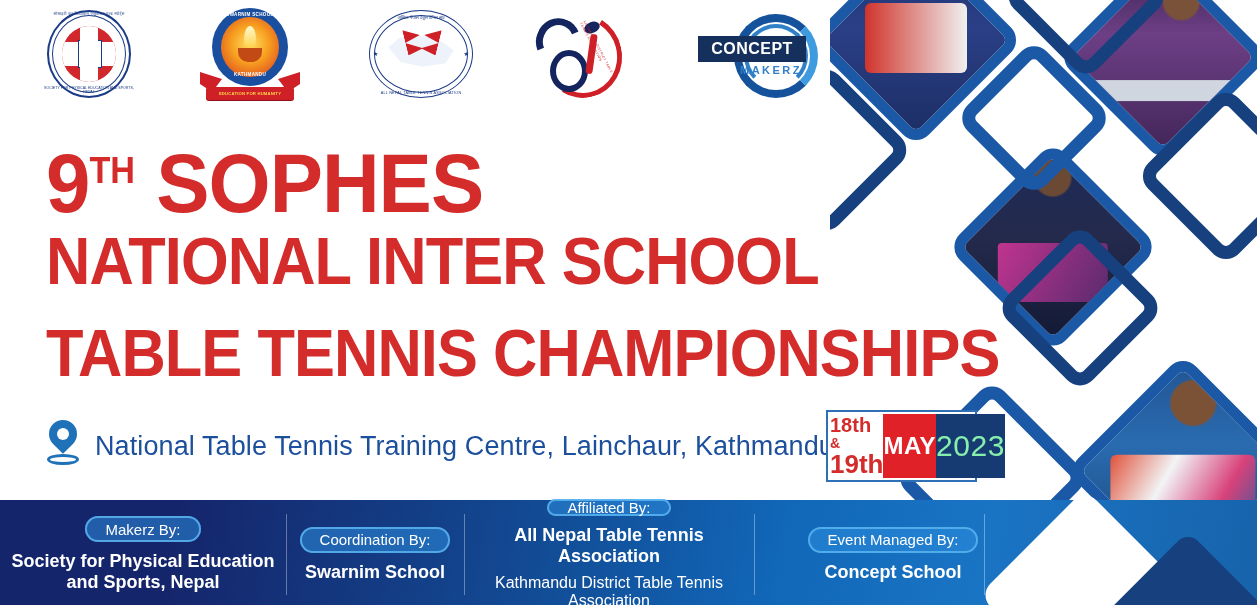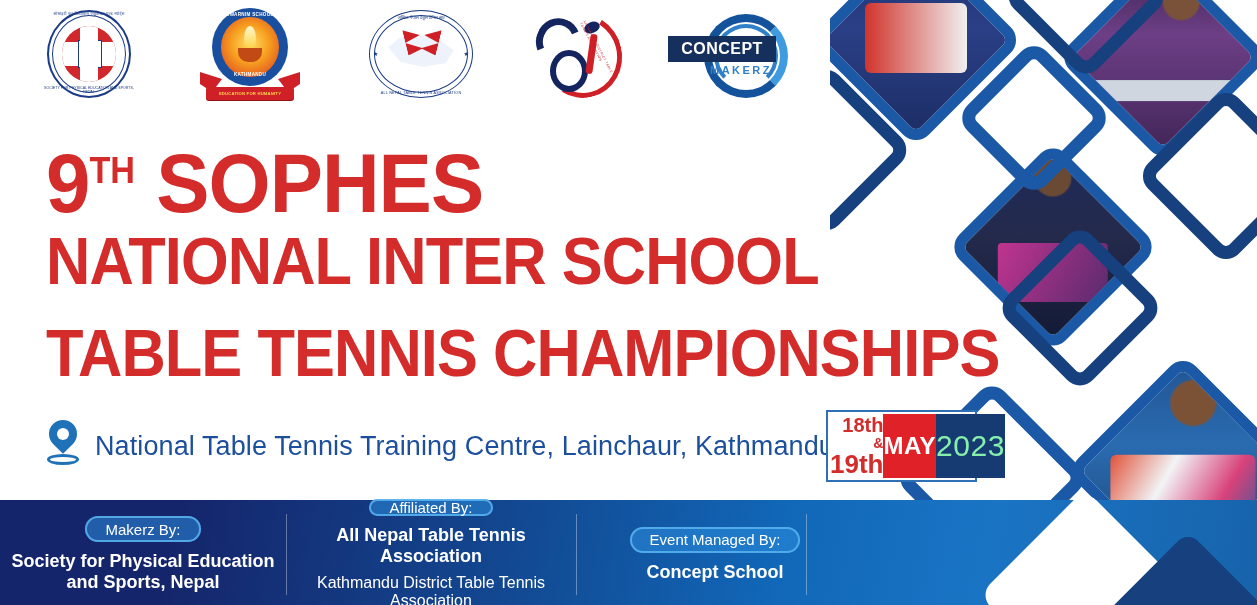--- a/index.html
+++ b/index.html
@@ -90,7 +90,7 @@
            transform:rotate(62deg); transform-origin:0 0; letter-spacing:.4px; }
 
   
-  .logo5 { left:662px; width:150px; height:94px; }
+  .logo5 { left:692px; width:150px; height:94px; }
   .c5ring { position:absolute; left:42px; top:6px; width:84px; height:84px; border-radius:50%;
             border:8px solid #14539c; border-right-color:#3f9be0; }
   .c5ring2 { position:absolute; left:52px; top:16px; width:64px; height:64px; border-radius:50%;

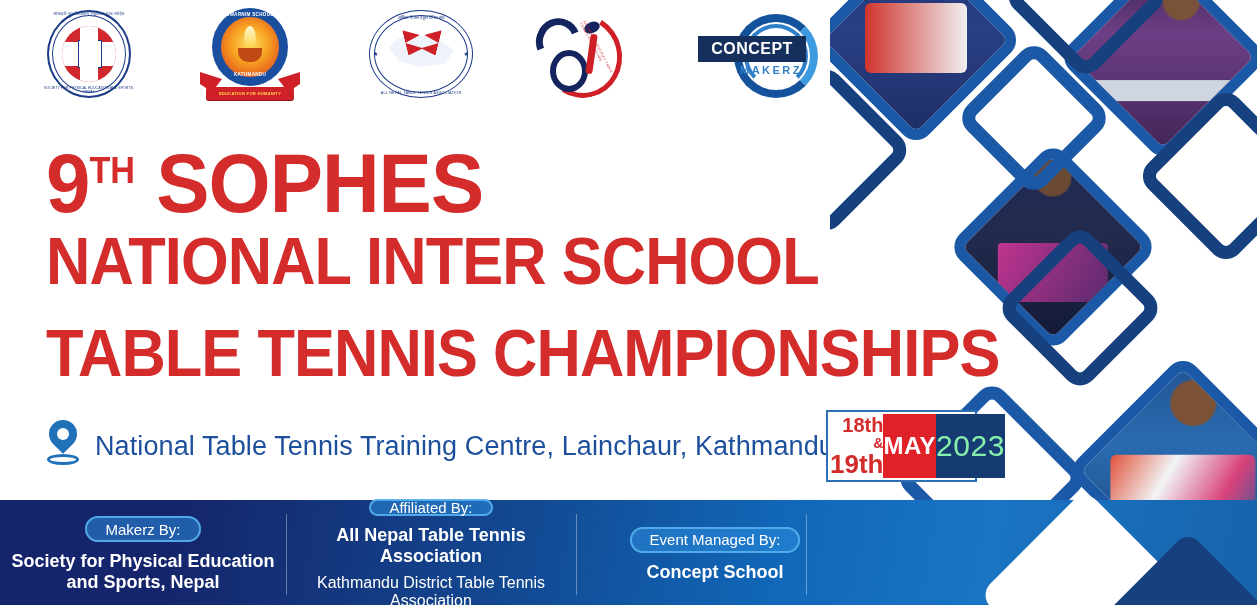--- a/index.html
+++ b/index.html
@@ -126,7 +126,7 @@
   
   .date-badge { position:absolute; left:826px; top:410px; width:151px; height:72px;
                 border:2px solid #2f6fb5; background:#ffffff; display:flex; padding:2px; }
-  .db-left { width:64px; display:flex; flex-direction:column; align-items:flex-end;
+  .db-left { width:64px; display:flex; flex-direction:column; align-items:flex-start;
              justify-content:center; color:#d42b2b; font-weight:bold; line-height:1; }
   .db-left .d1 { font-size:20px; }
   .db-left .amp { font-size:14px; margin:1px 0; }

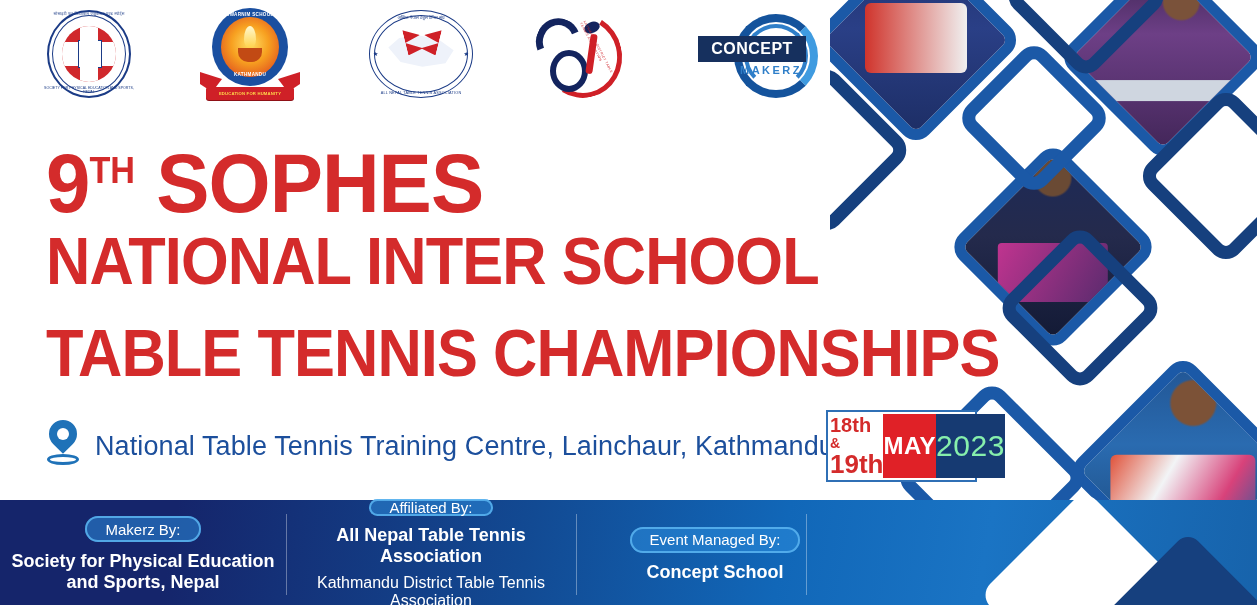--- a/index.html
+++ b/index.html
@@ -318,6 +318,10 @@
       </div>
     </div>
 
+    <div class="bb-cell bb-c2">
+      <div class="pill">Coordination By:</div>
+      <div class="bb-main">Swarnim School</div>
+    </div>
 
     <div class="bb-cell bb-c3">
       <div class="pill">Affiliated By:</div>

